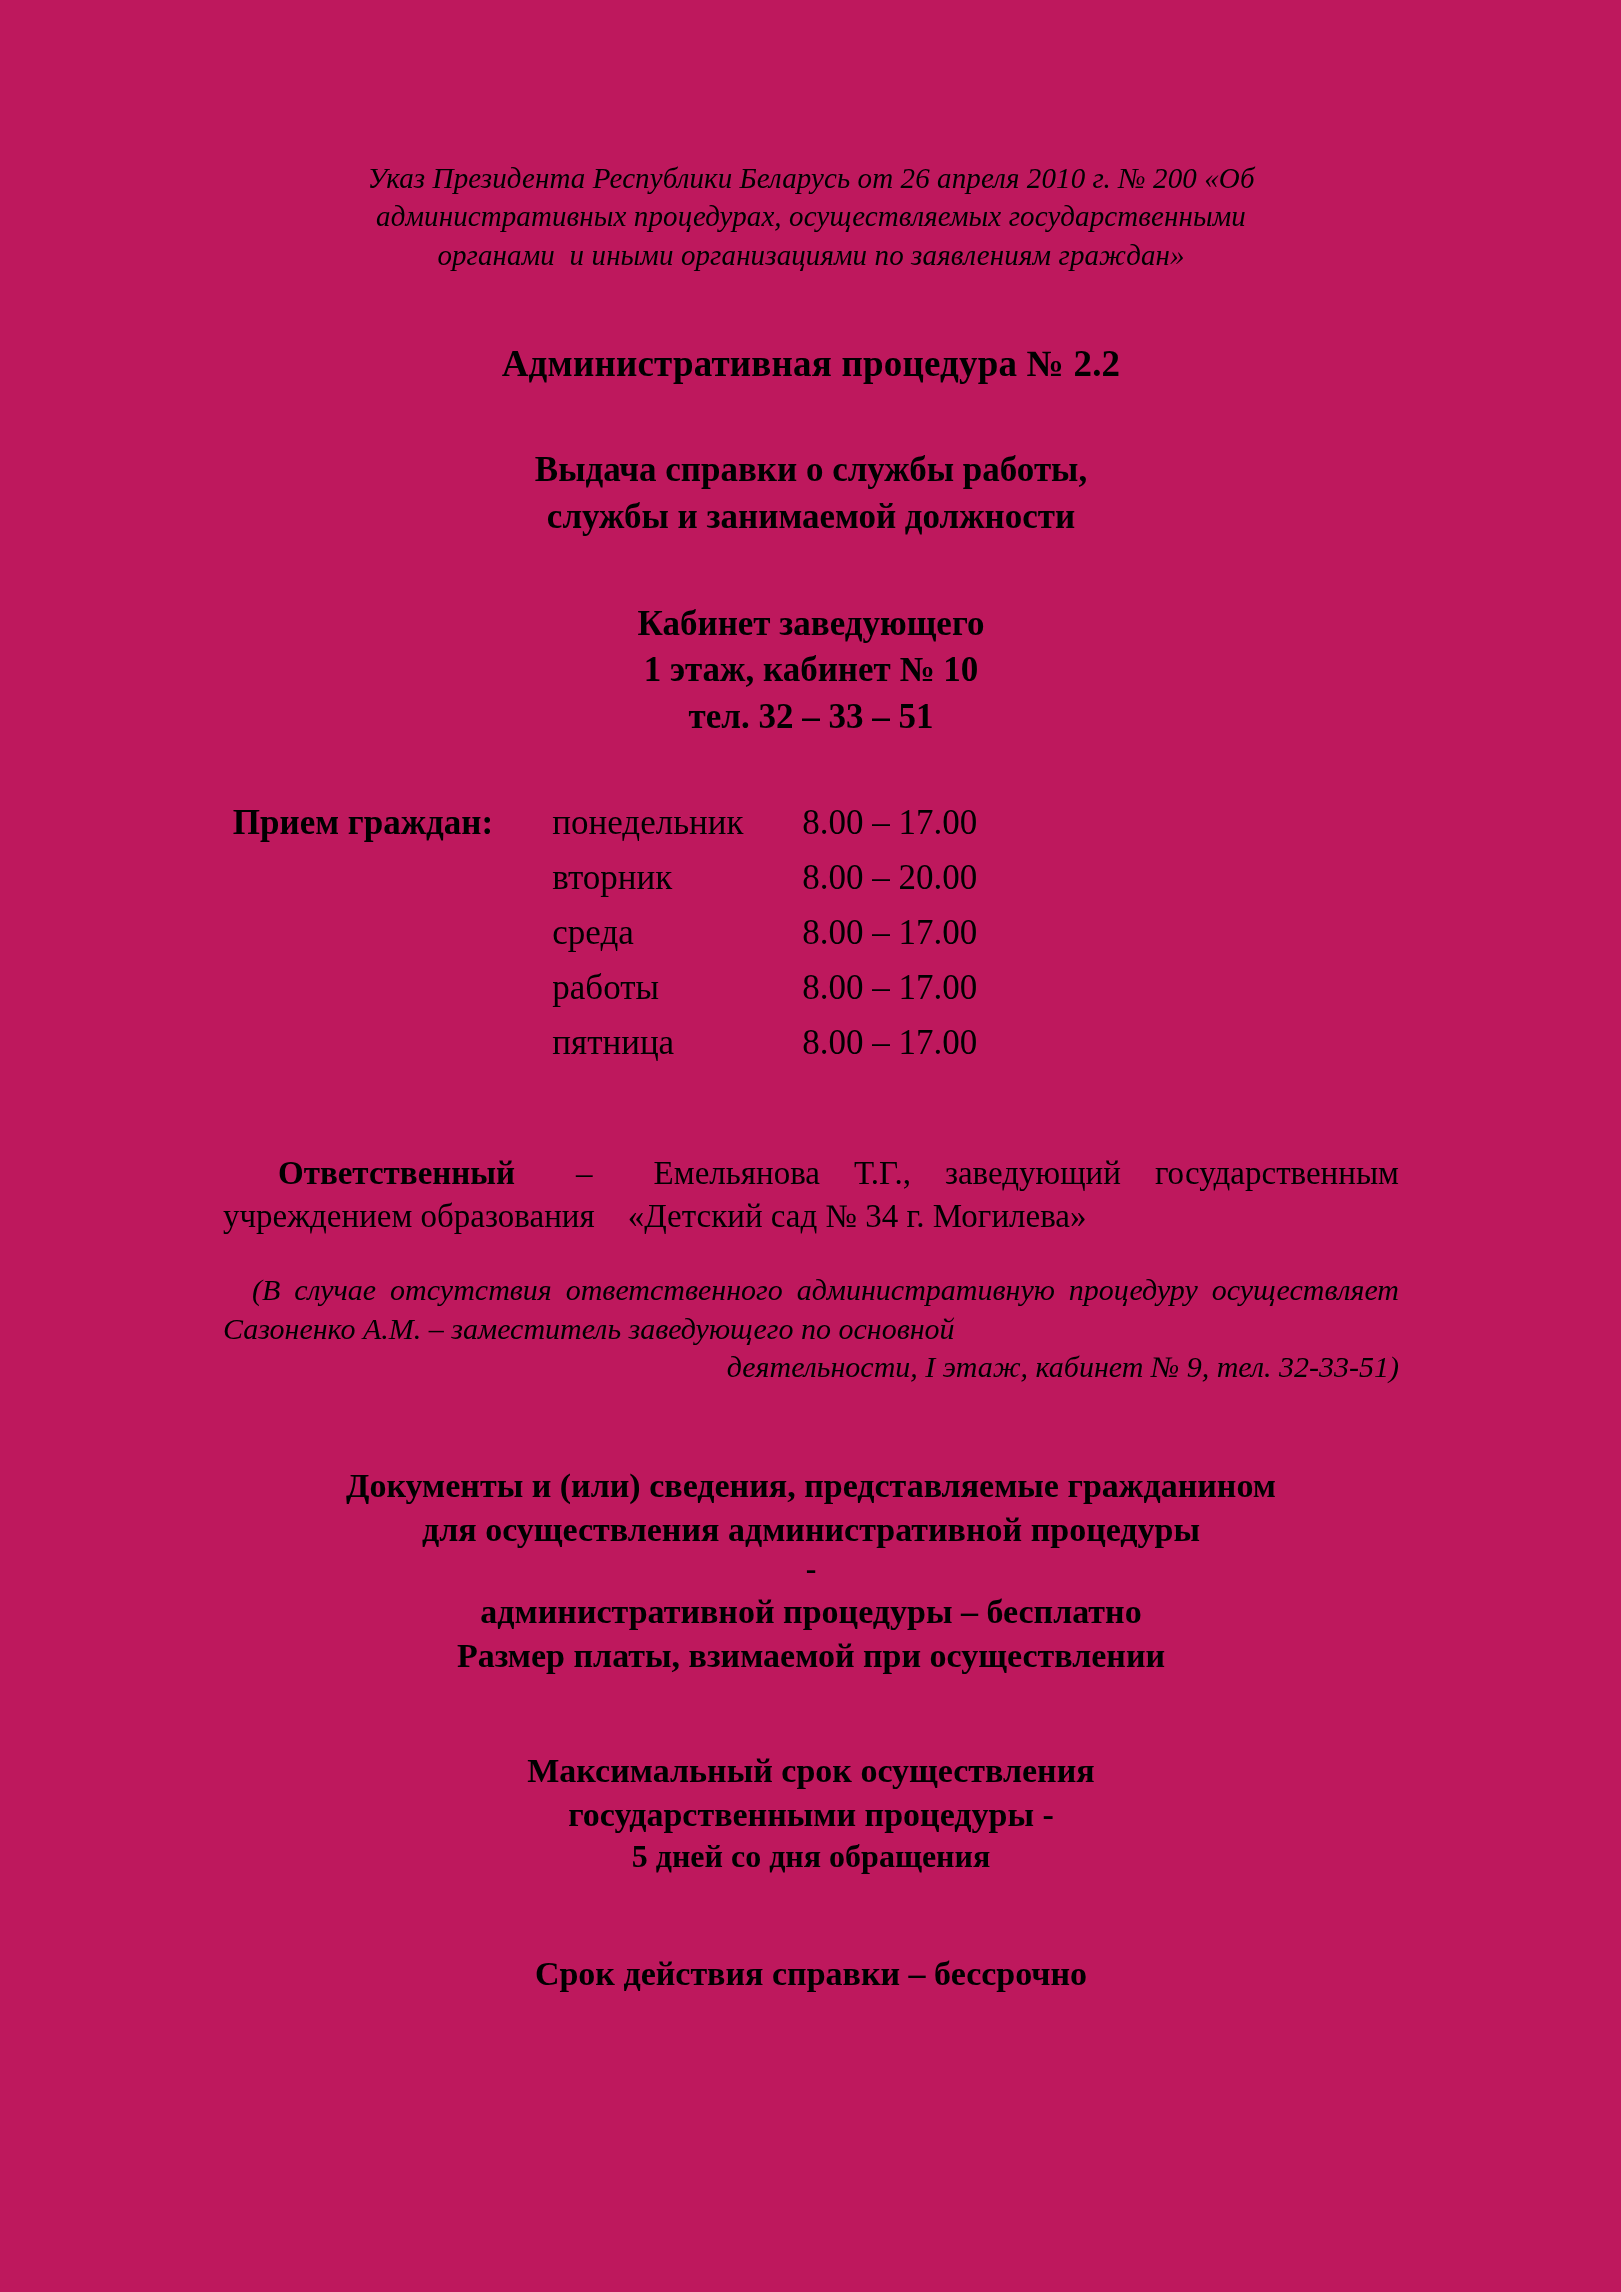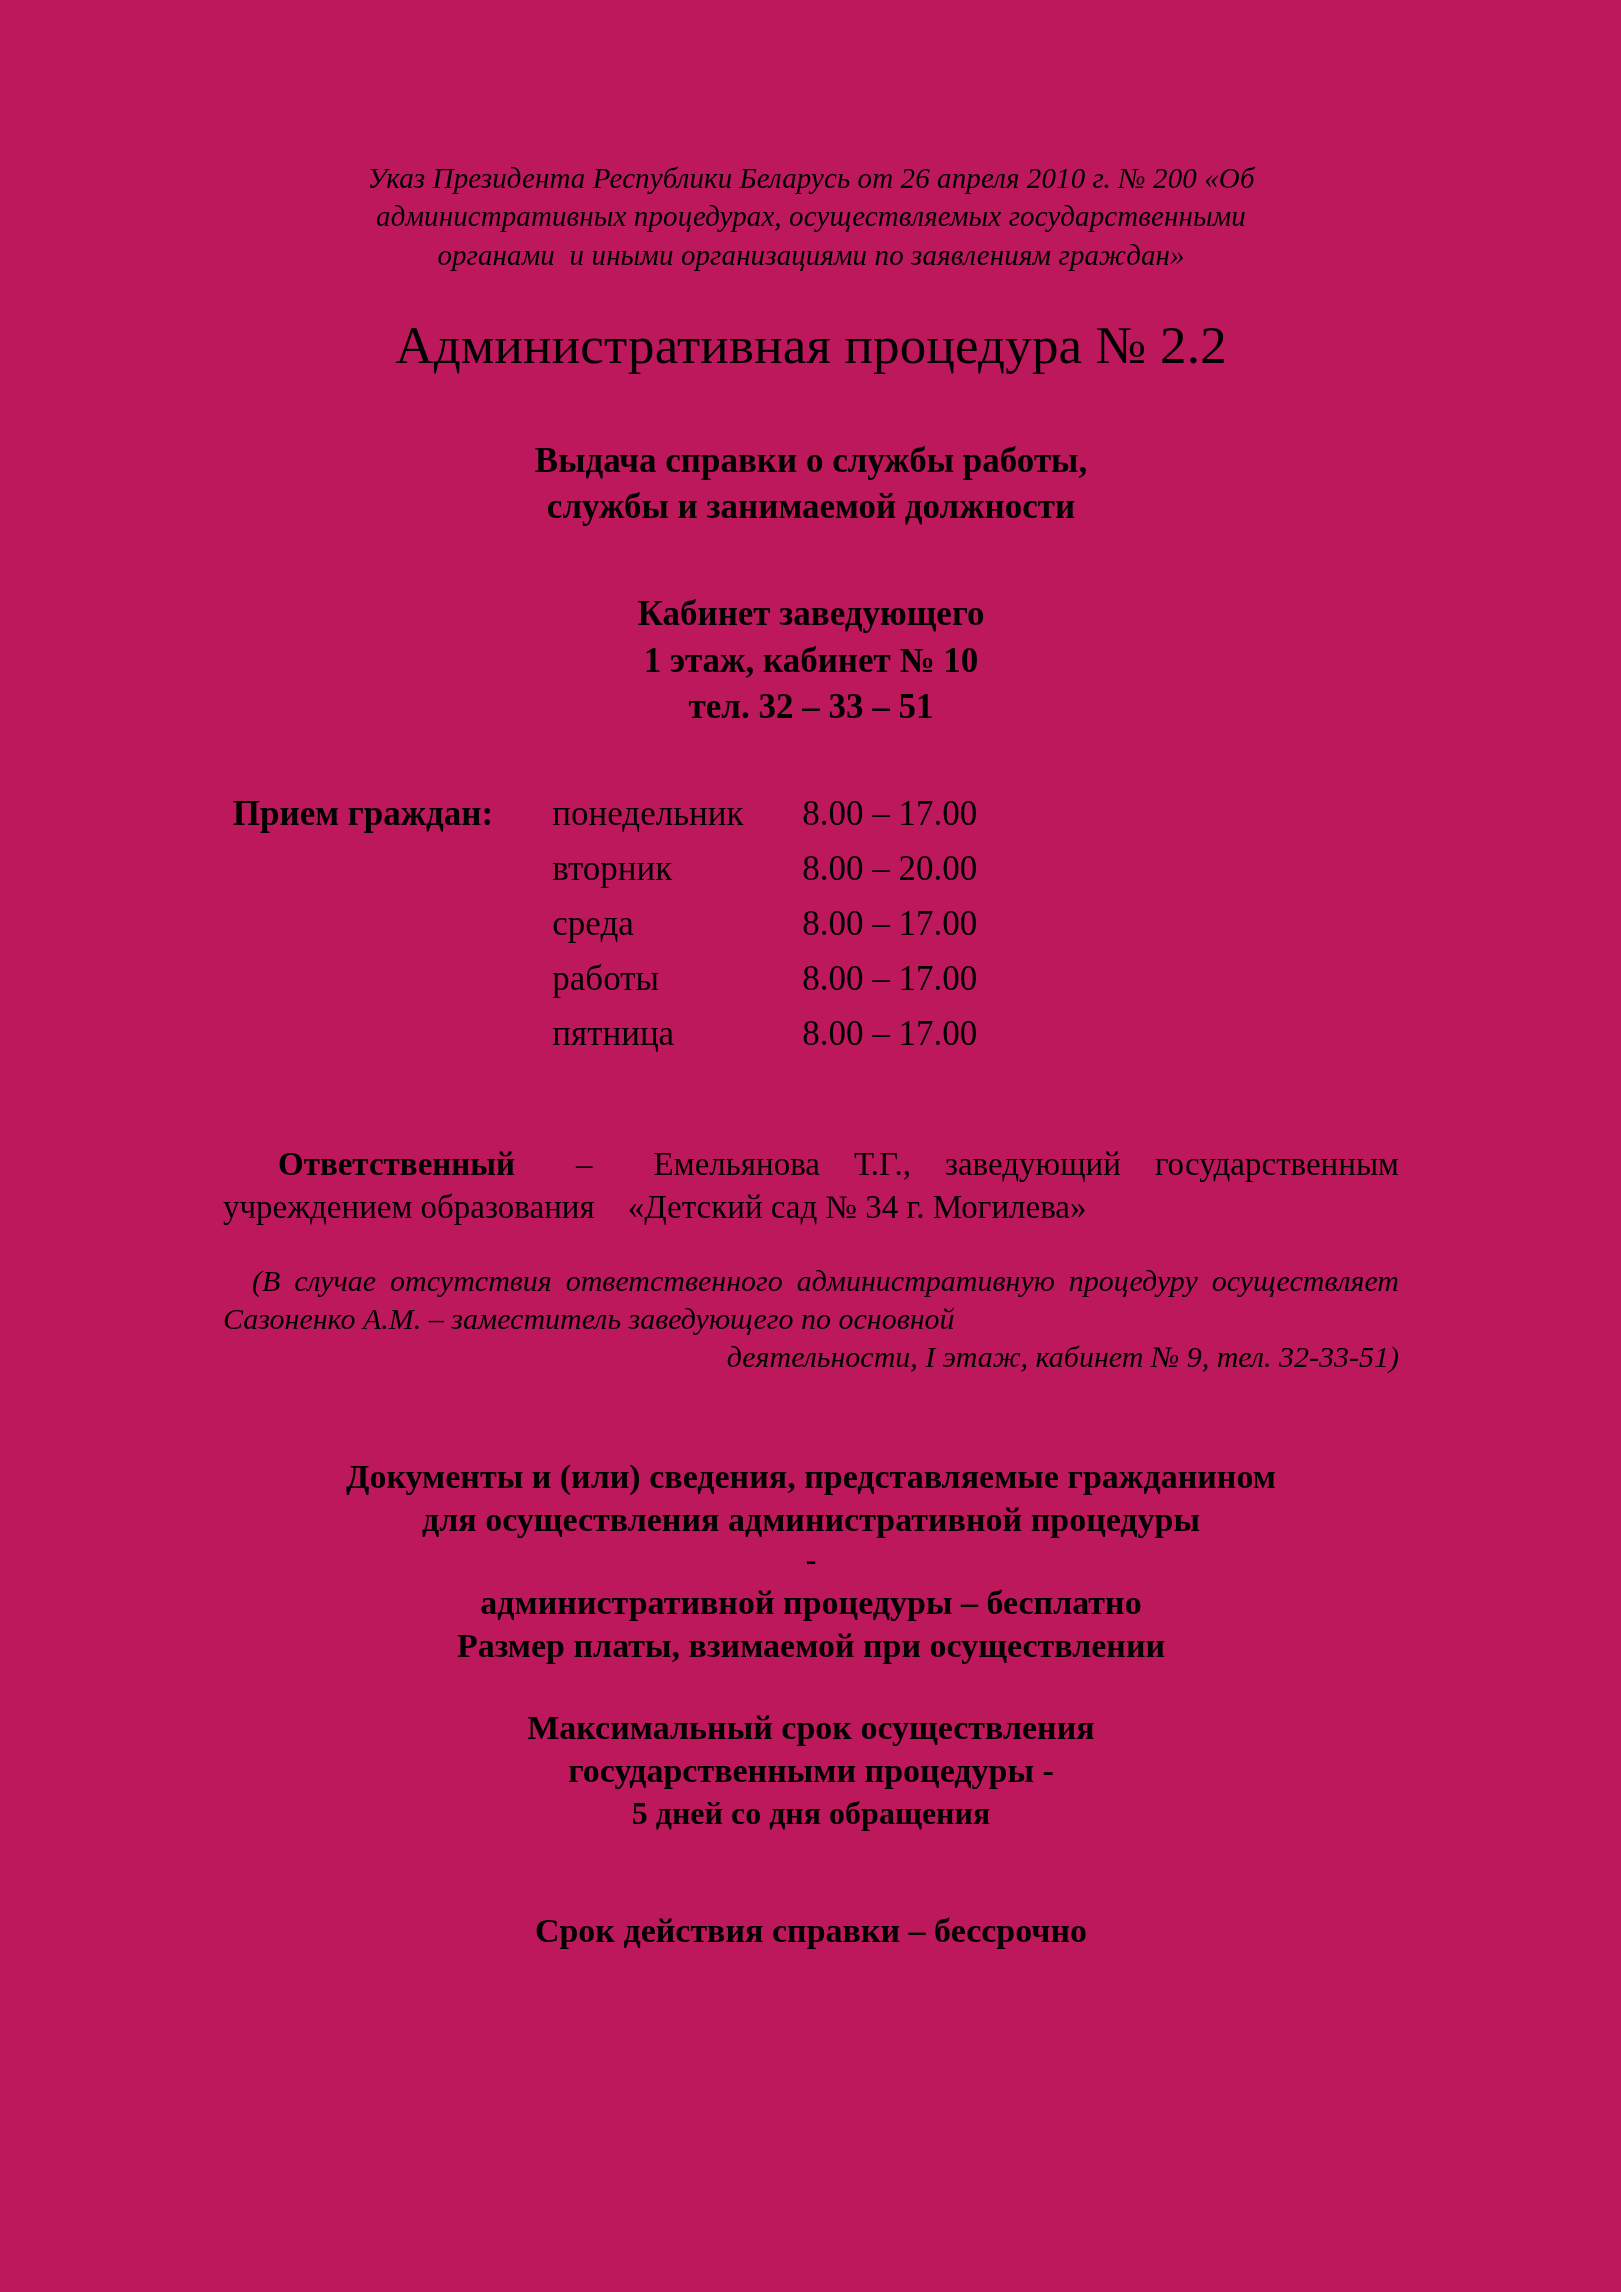--- a/index.html
+++ b/index.html
@@ -42,10 +42,10 @@
 
   
   .doc-title {
-    margin-top: 41px;
-    text-align: center;
-    font-weight: normal;
-    font-size: 53px;
+    margin-top: 69px;
+    text-align: center;
+    font-weight: bold;
+    font-size: 37px;
     line-height: 1.15;
     letter-spacing: 0.2px;
   }

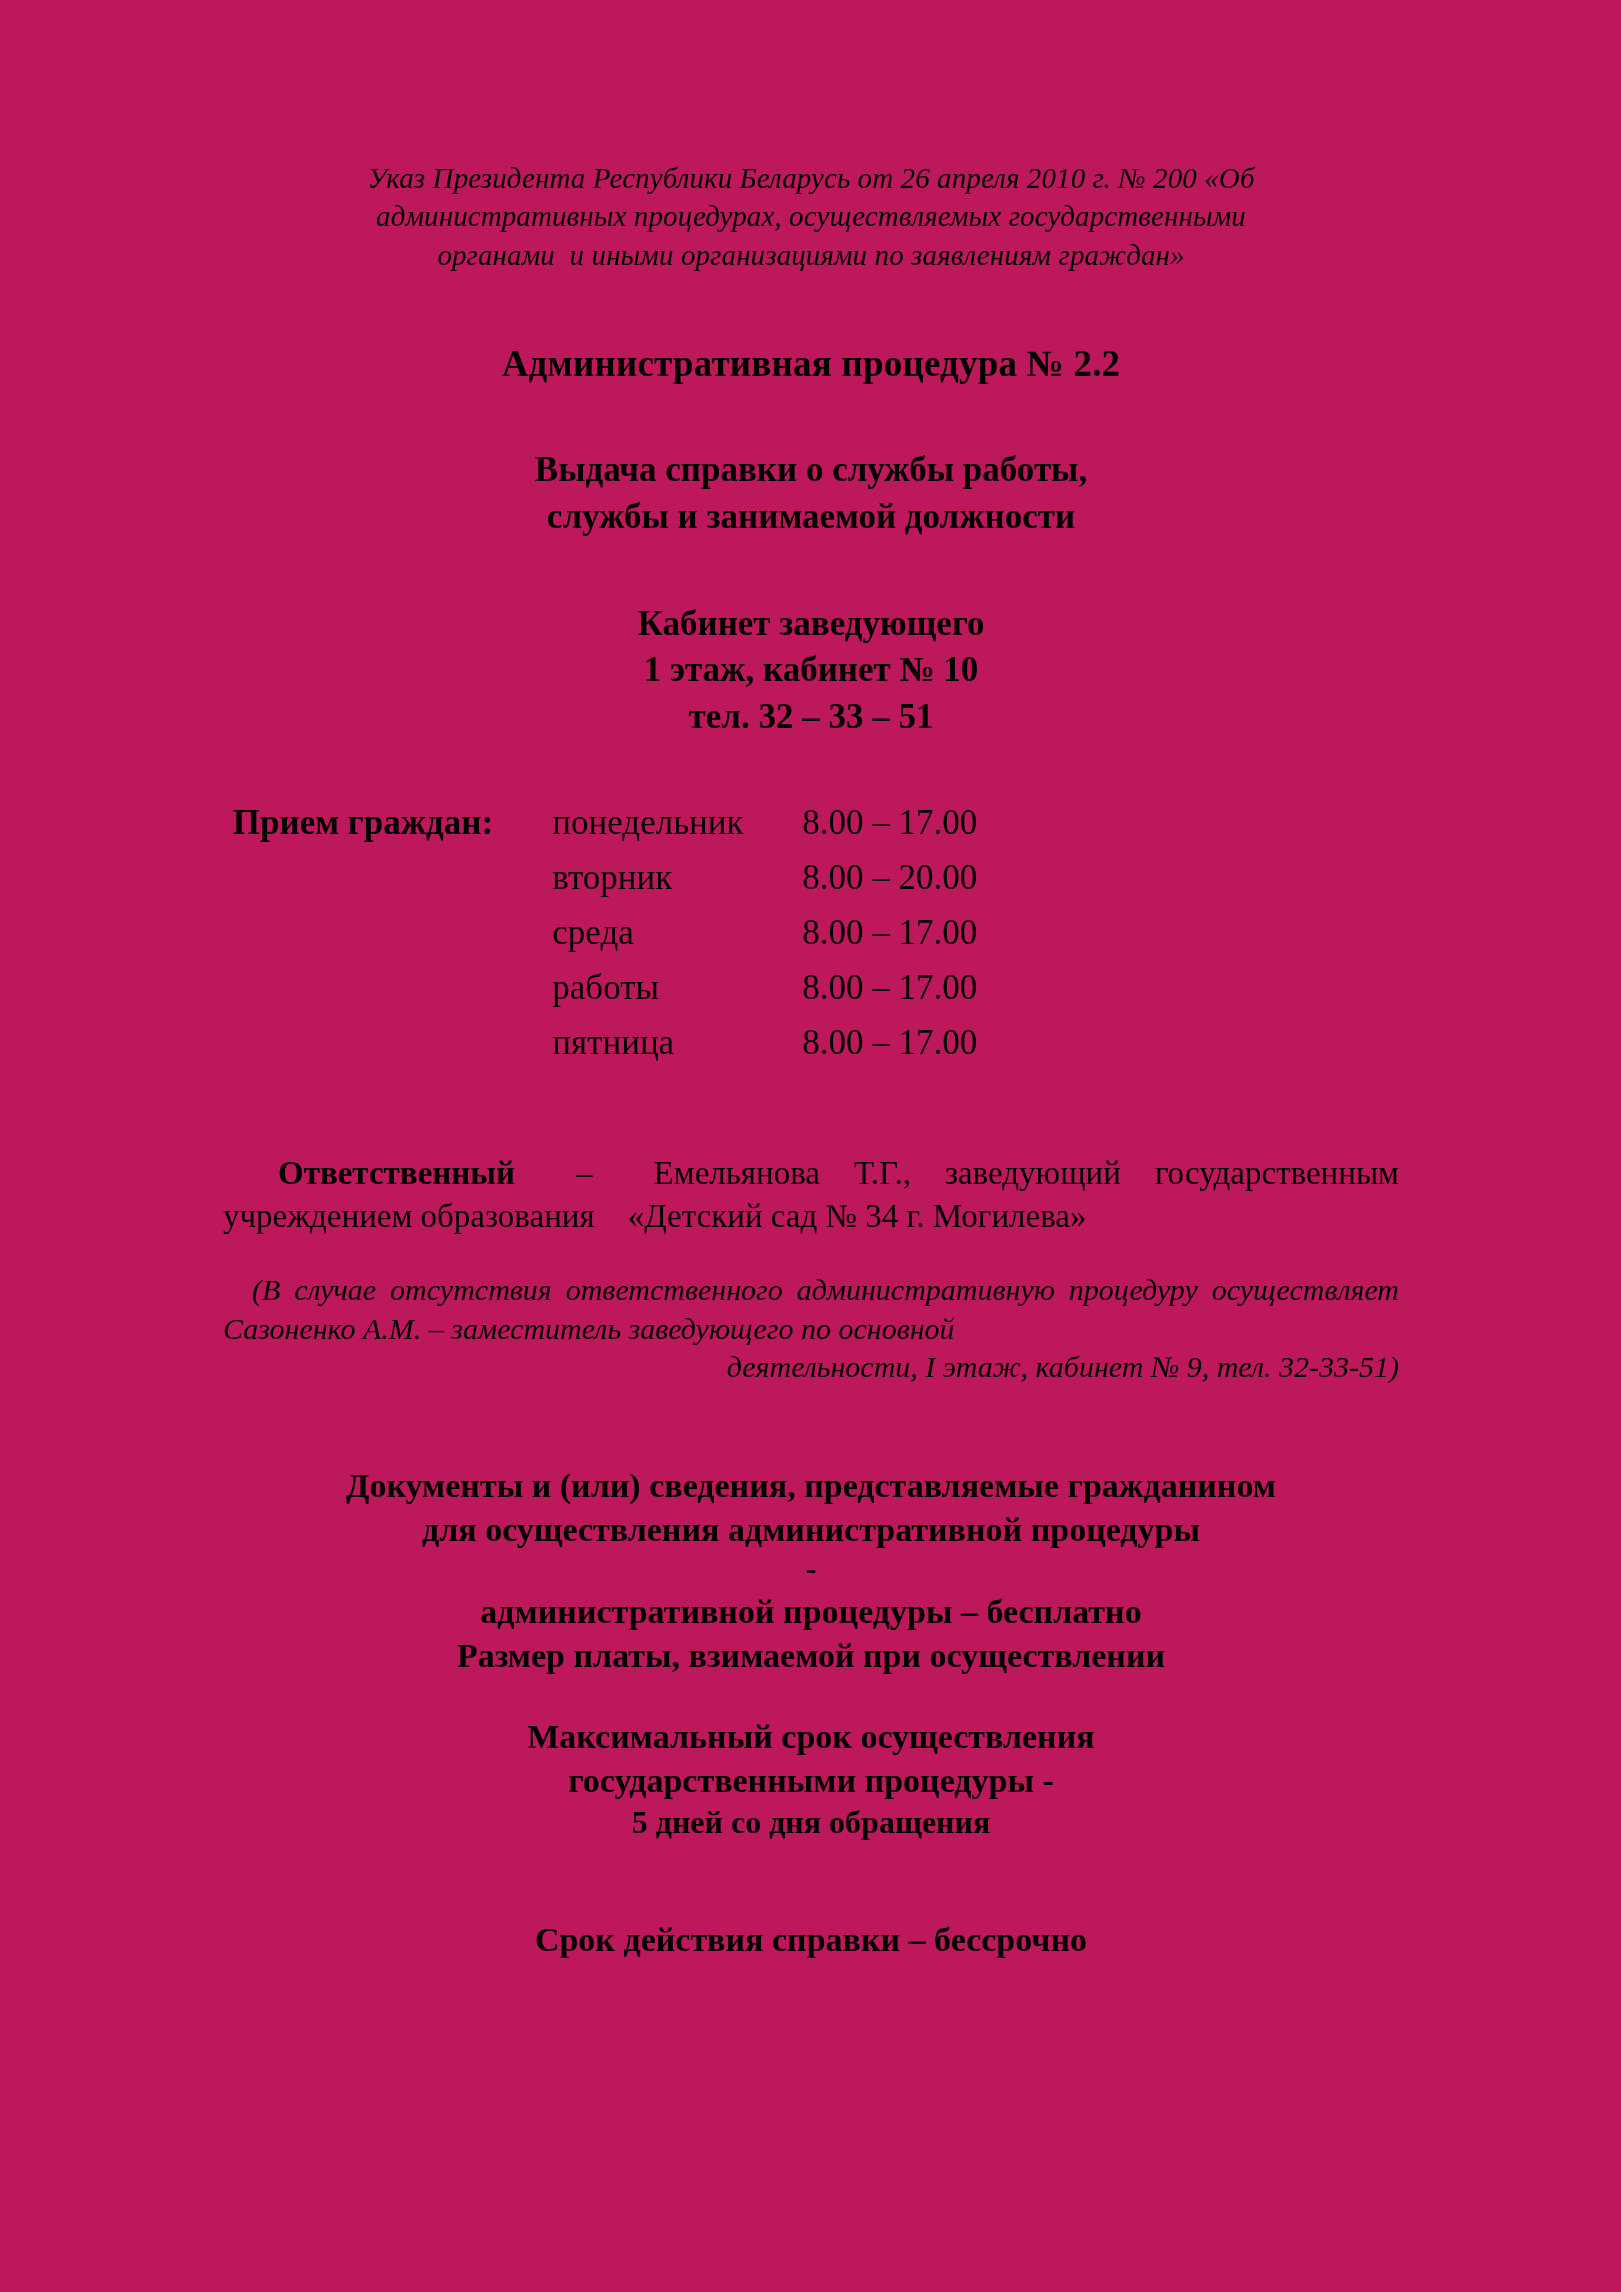--- a/index.html
+++ b/index.html
@@ -132,7 +132,7 @@
   .block-docs   { margin-top: 78px; }
   .block-dash   { margin-top: 0; font-size: 32px; line-height: 1.1; }
   .block-fee    { margin-top: 3.9px; }
-  .block-term   { margin-top: 38px; }
+  .block-term   { margin-top: 72px; }
   .block-valid  { margin-top: 75px; }
   .block-term .small { font-size: 32px; }
 </style>

